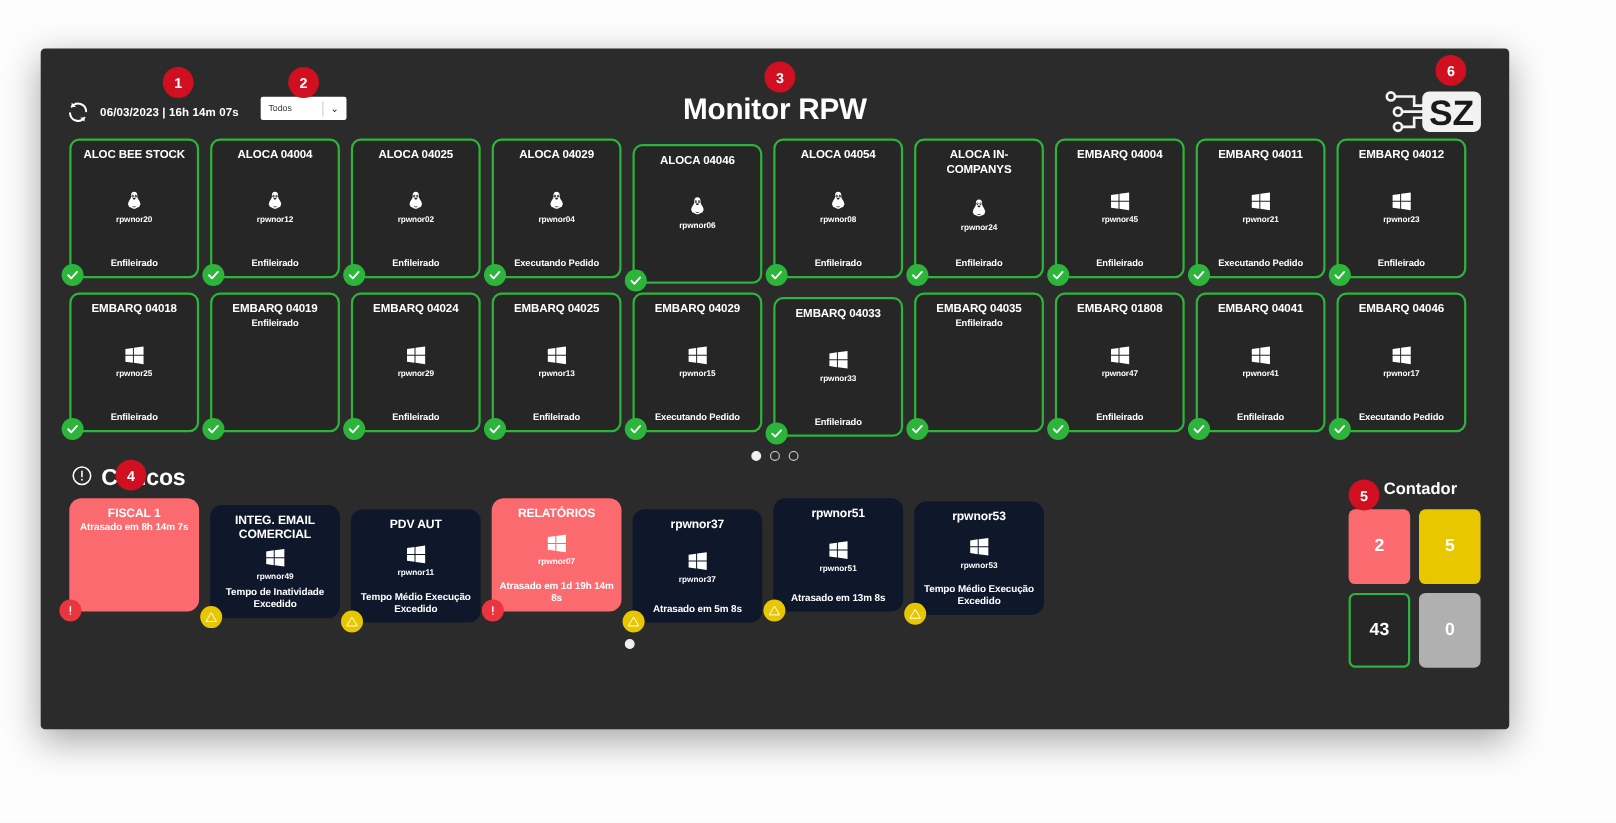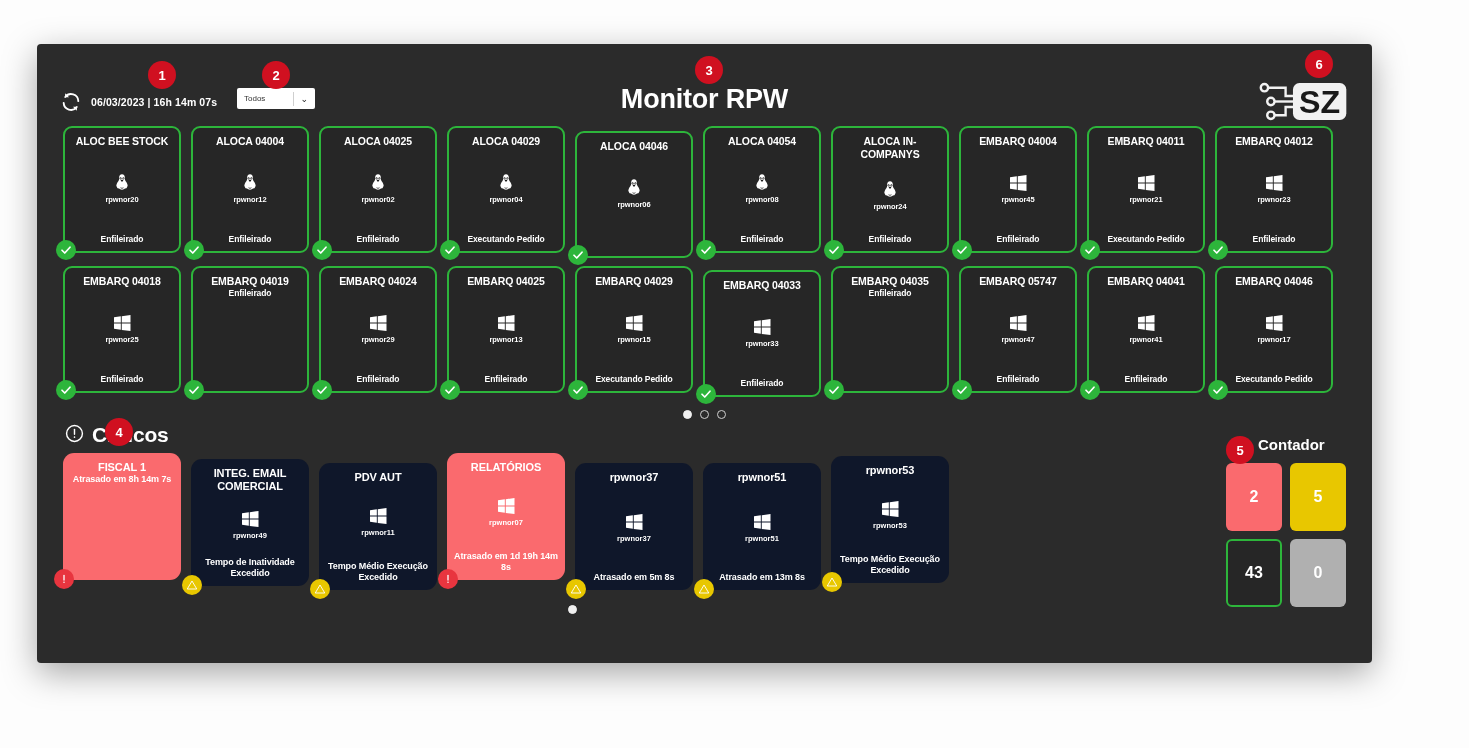--- a/index.html
+++ b/index.html
@@ -607,7 +607,7 @@
               </div>
             </div>
             <div class="card">
-              <div class="card-title">EMBARQ 05747</div>
+              <div class="card-title">EMBARQ 01808</div>
               <div class="card-mid">
                 <span>
                   <svg class="os-icon" viewBox="0 0 24 24">

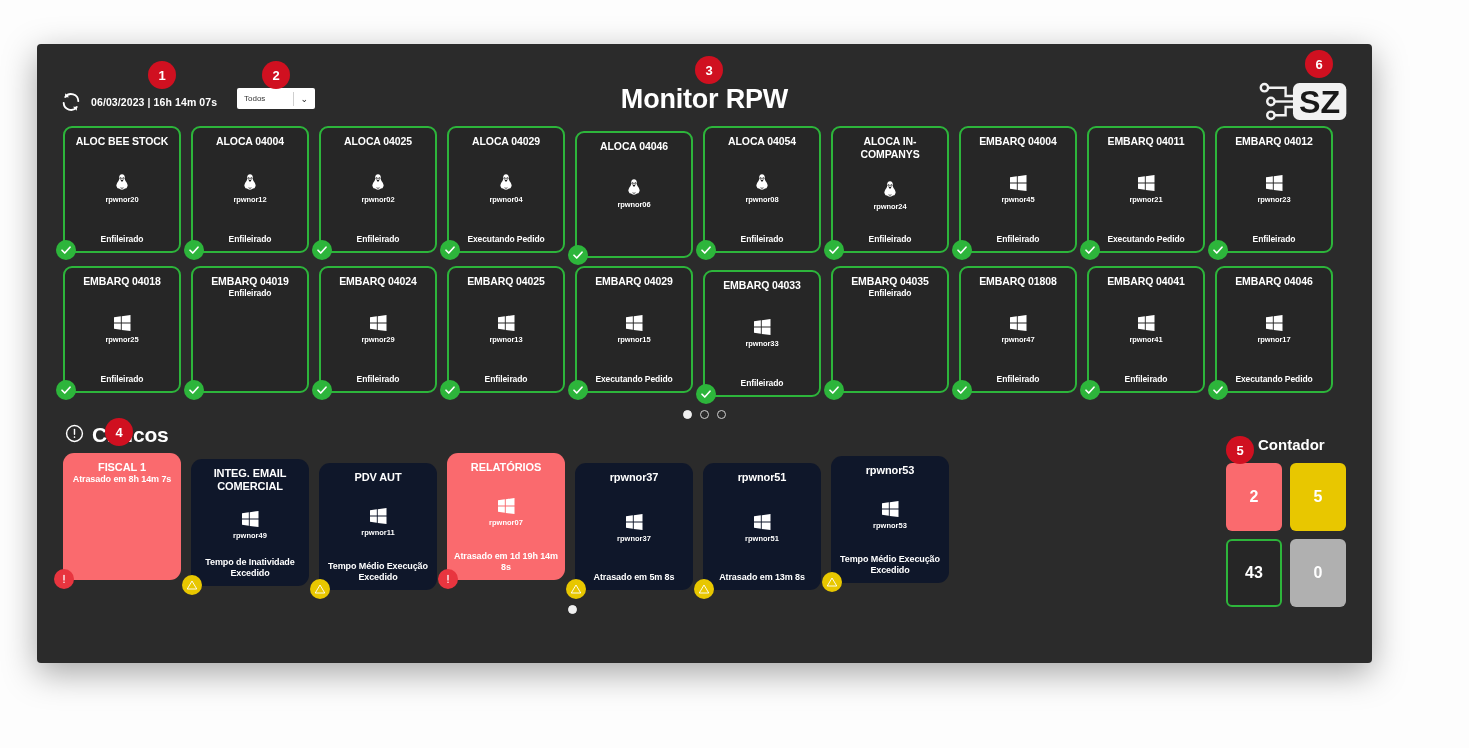--- a/index.html
+++ b/index.html
@@ -158,7 +158,7 @@
   }
   .ccard {
     position: relative;
-    width: 118px; height: 127px;
+    width: 118px; height: 103px;
     border-radius: 11px;
     padding: 8px 5px 7px;
     display: flex; flex-direction: column;

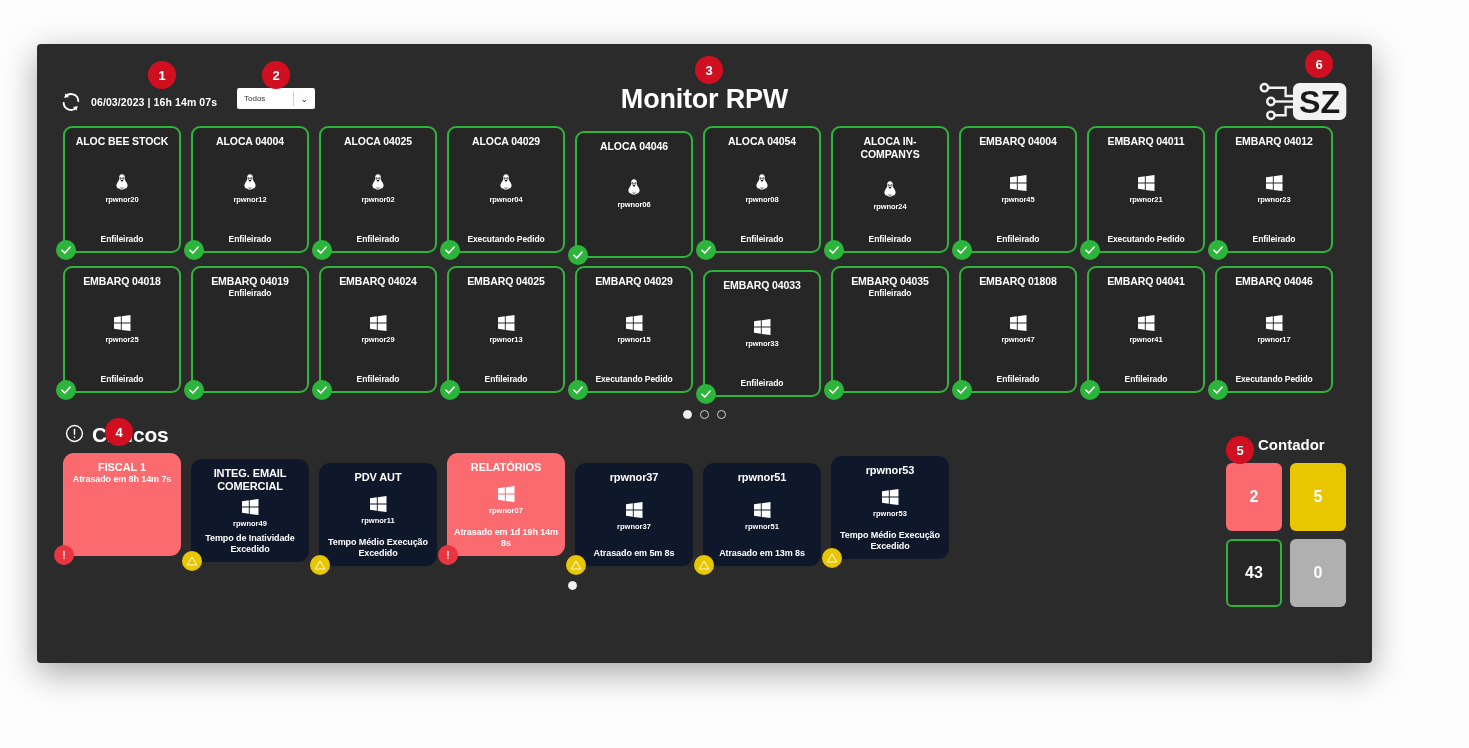--- a/index.html
+++ b/index.html
@@ -778,7 +778,7 @@
             </svg>
           </div>
         </div>
-        <div class="ccard yellow" style="margin-top: 10px; gap: 16px;">
+        <div class="ccard yellow" style=" gap: 16px;">
           <div class="ccard-title">rpwnor51</div>
           <div class="ccard-mid">
             <span>

